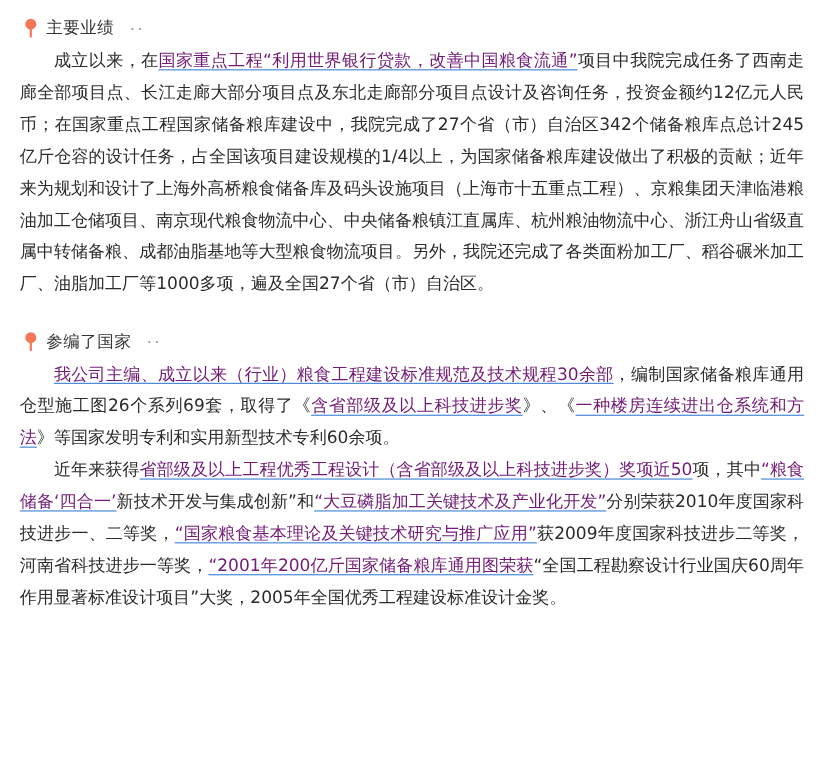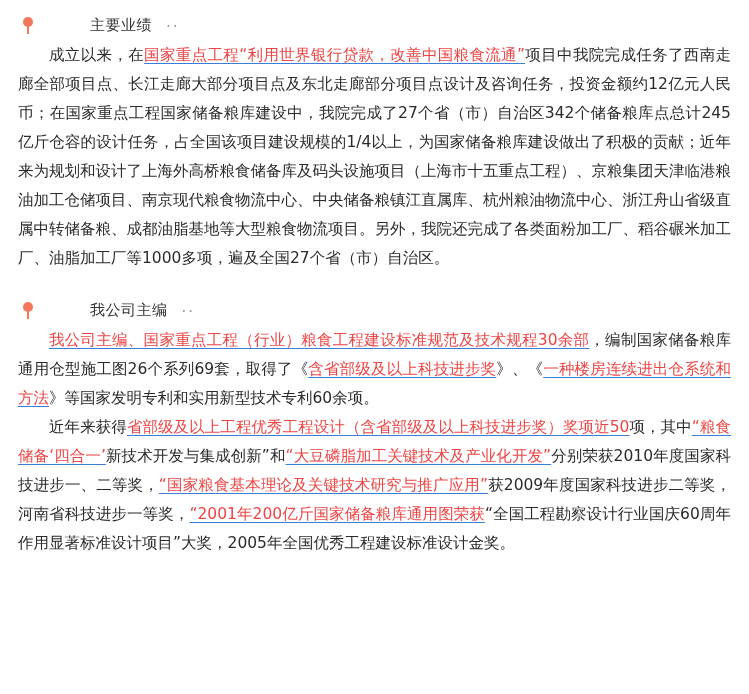--- a/index.html
+++ b/index.html
@@ -54,7 +54,6 @@
     font-size: 15px;
     color: #333333;
     letter-spacing: 0.5px;
-    margin-left: 48px;
   }
   .dots {
     font-size: 15px;

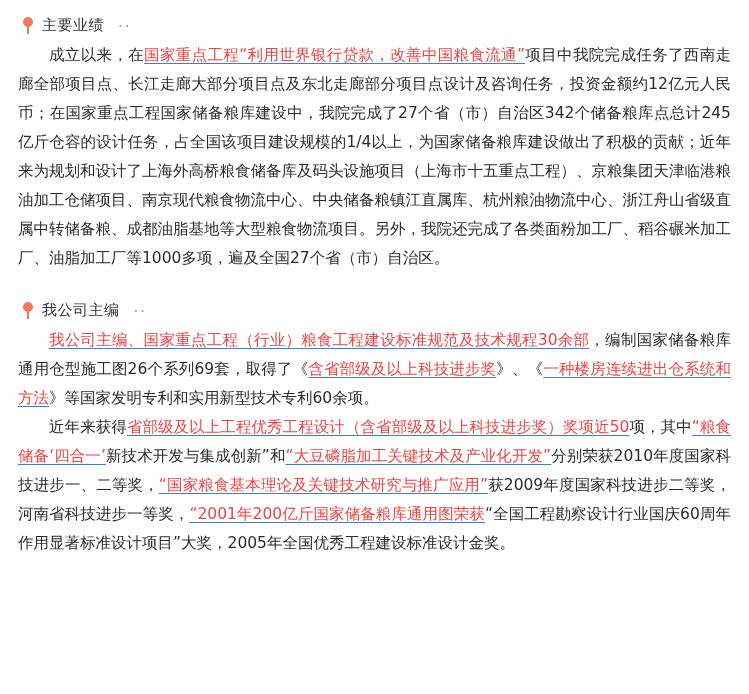--- a/index.html
+++ b/index.html
@@ -80,7 +80,7 @@
     height: 20px;
   }
   .lnk {
-    color: #ef4444;
+    color: #701a75;
     text-decoration: underline;
     text-decoration-color: #3a7fd5;
     text-underline-offset: 3px;

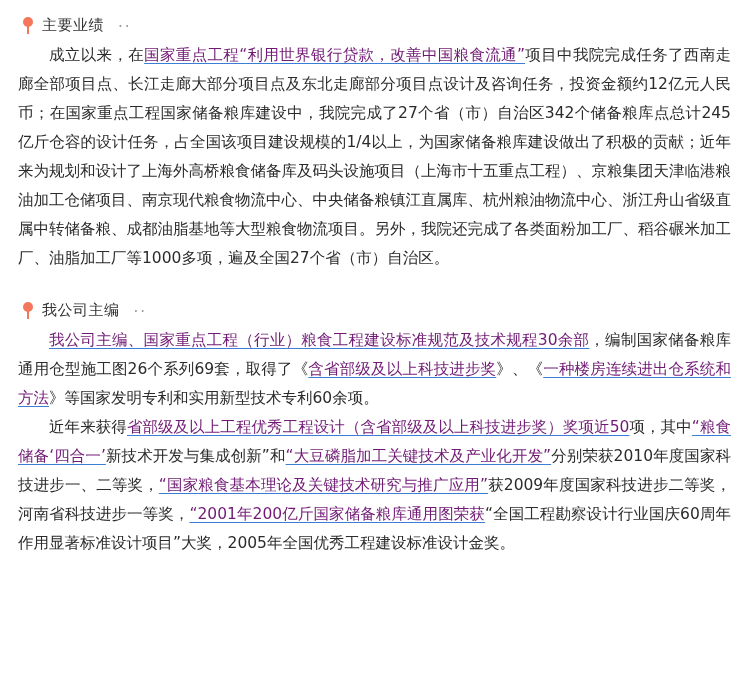--- a/index.html
+++ b/index.html
@@ -111,7 +111,7 @@
       <span class="head"></span>
         <span class="tail"></span>
     </span>
-    <span class="section-title">我公司主编</span>
+    <span class="section-title">参编了国家</span>
     <span class="dots">..</span>
   </div>
 

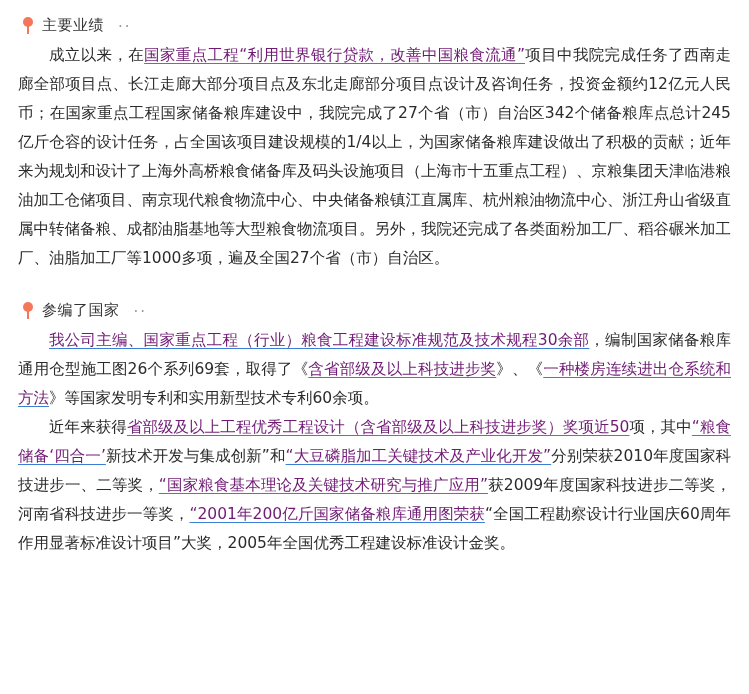--- a/index.html
+++ b/index.html
@@ -116,7 +116,7 @@
   </div>
 
   <div class="block">
-    <p class="para" id="p-1-0"><span class="lnk">我公司主编、国家重点工程（行业）粮食工程建设标准规范及技术规程30余部</span><span>，编制国家储备粮库通用仓型施工图26个系列69套，取得了《</span><span class="lnk">含省部级及以上科技进步奖</span><span>》、《</span><span class="lnk">一种楼房连续进出仓系统和方法</span><span>》等国家发明专利和实用新型技术专利60余项。</span></p>
+    <p class="para" id="p-1-0"><span class="lnk">我公司主编、成立以来（行业）粮食工程建设标准规范及技术规程30余部</span><span>，编制国家储备粮库通用仓型施工图26个系列69套，取得了《</span><span class="lnk">含省部级及以上科技进步奖</span><span>》、《</span><span class="lnk">一种楼房连续进出仓系统和方法</span><span>》等国家发明专利和实用新型技术专利60余项。</span></p>
     <p class="para" id="p-1-1"><span>近年来获得</span><span class="lnk">省部级及以上工程优秀工程设计（含省部级及以上科技进步奖）奖项近50</span><span>项，其中</span><span class="lnk">“粮食储备‘四合一’</span><span>新技术开发与集成创新”和</span><span class="lnk">“大豆磷脂加工关键技术及产业化开发”</span><span>分别荣获2010年度国家科技进步一、二等奖，</span><span class="lnk">“国家粮食基本理论及关键技术研究与推广应用”</span><span>获2009年度国家科技进步二等奖，河南省科技进步一等奖，</span><span class="lnk">“2001年200亿斤国家储备粮库通用图荣获</span><span>“全国工程勘察设计行业国庆60周年作用显著标准设计项目”大奖，2005年全国优秀工程建设标准设计金奖。</span></p>
   </div>
 

